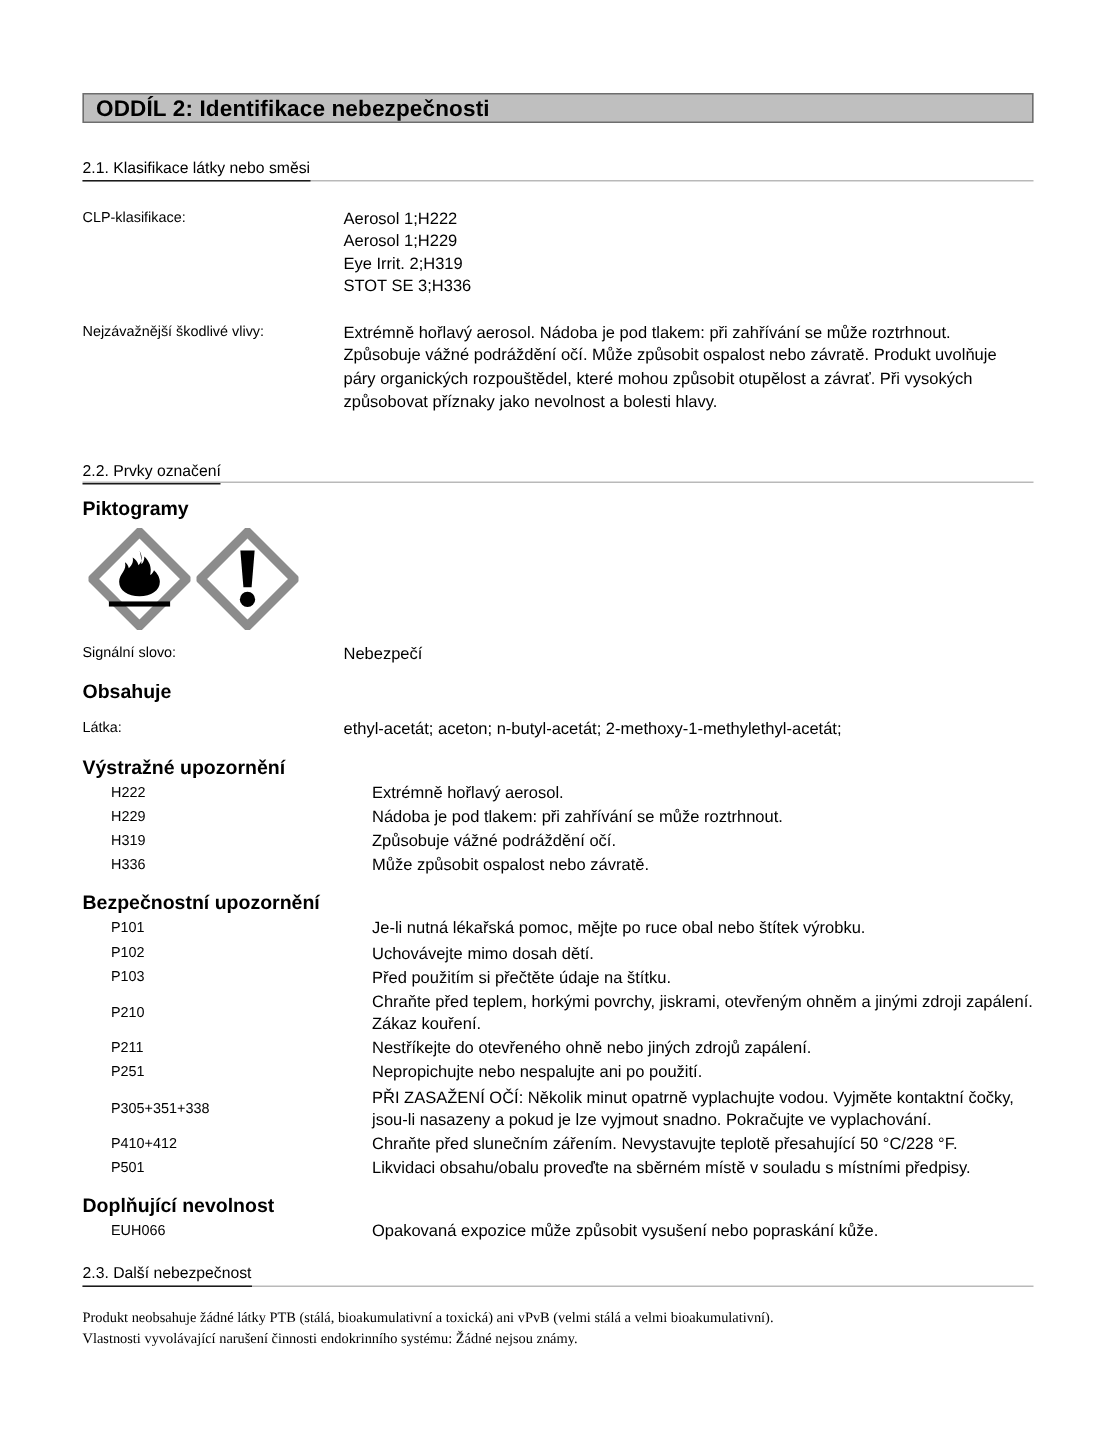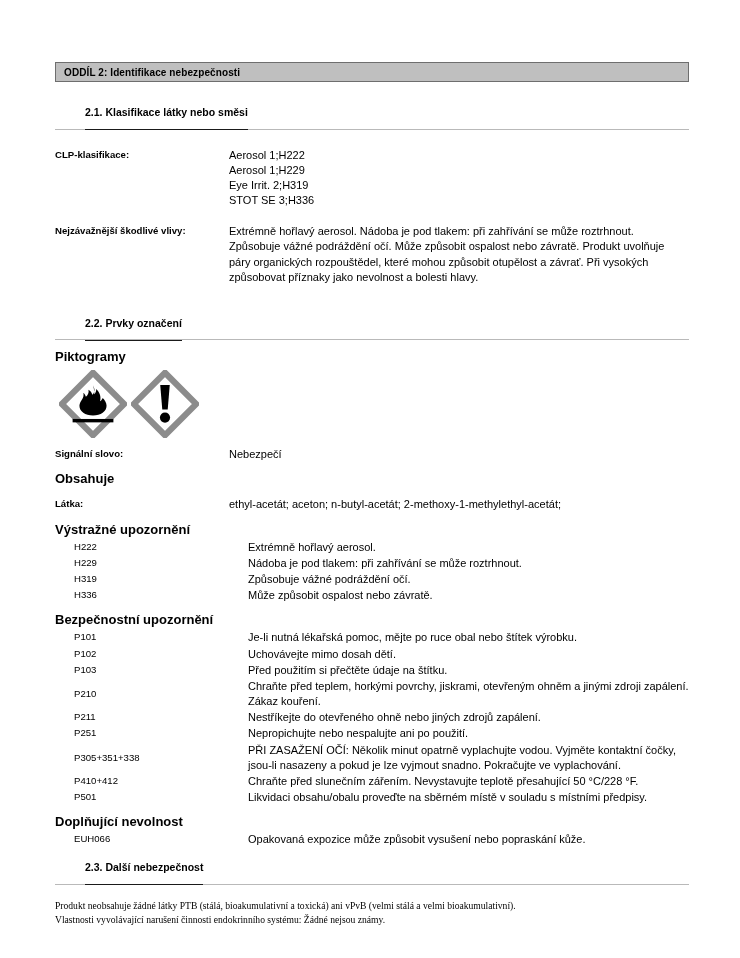--- a/index.html
+++ b/index.html
@@ -36,7 +36,7 @@
     height: 20px;
     line-height: 20px;
     padding: 0 0 0 8px;
-    font-size: 10px;
+    font-size: 15px;
     font-weight: bold;
     letter-spacing: 0.1px;
     box-sizing: border-box;

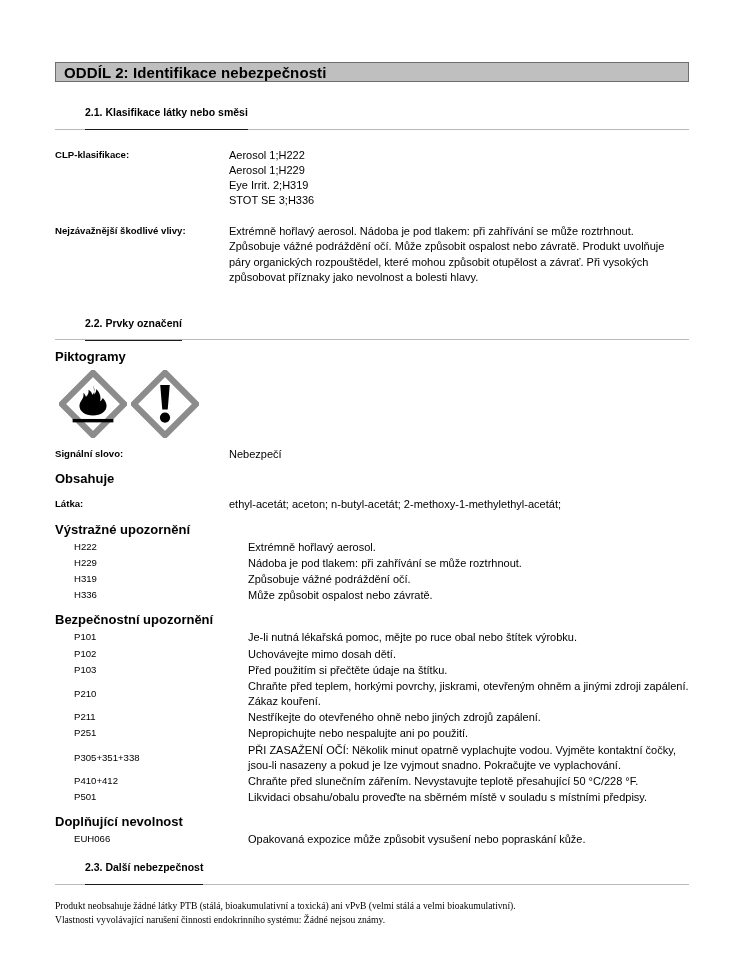--- a/index.html
+++ b/index.html
@@ -49,13 +49,12 @@
   }
   .subsection-title {
     font-size: 10.5px;
-    font-weight: bold;
-    padding-bottom: 11px;
+    font-weight: normal;
+    padding-bottom: 2px;
     display: inline-block;
     border-bottom: 1.6px solid #1a1a1a;
     position: relative;
     z-index: 2;
-    margin-left: 30px;
   }
   .subsection-rule {
     border-bottom: 1px solid #b9b9b9;

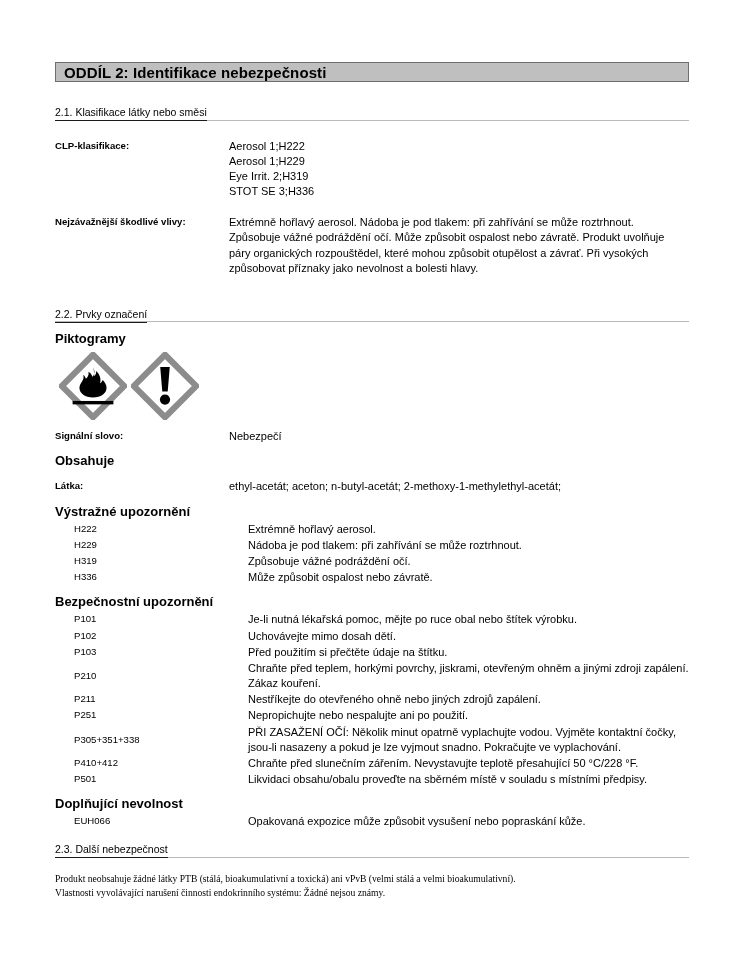--- a/index.html
+++ b/index.html
@@ -81,7 +81,7 @@
     width: 174px;
     flex: 0 0 174px;
     font-size: 9.6px;
-    font-weight: bold;
+    font-weight: normal;
     line-height: 1.38;
   }
   .row .lbl.norm { font-weight: normal; }

